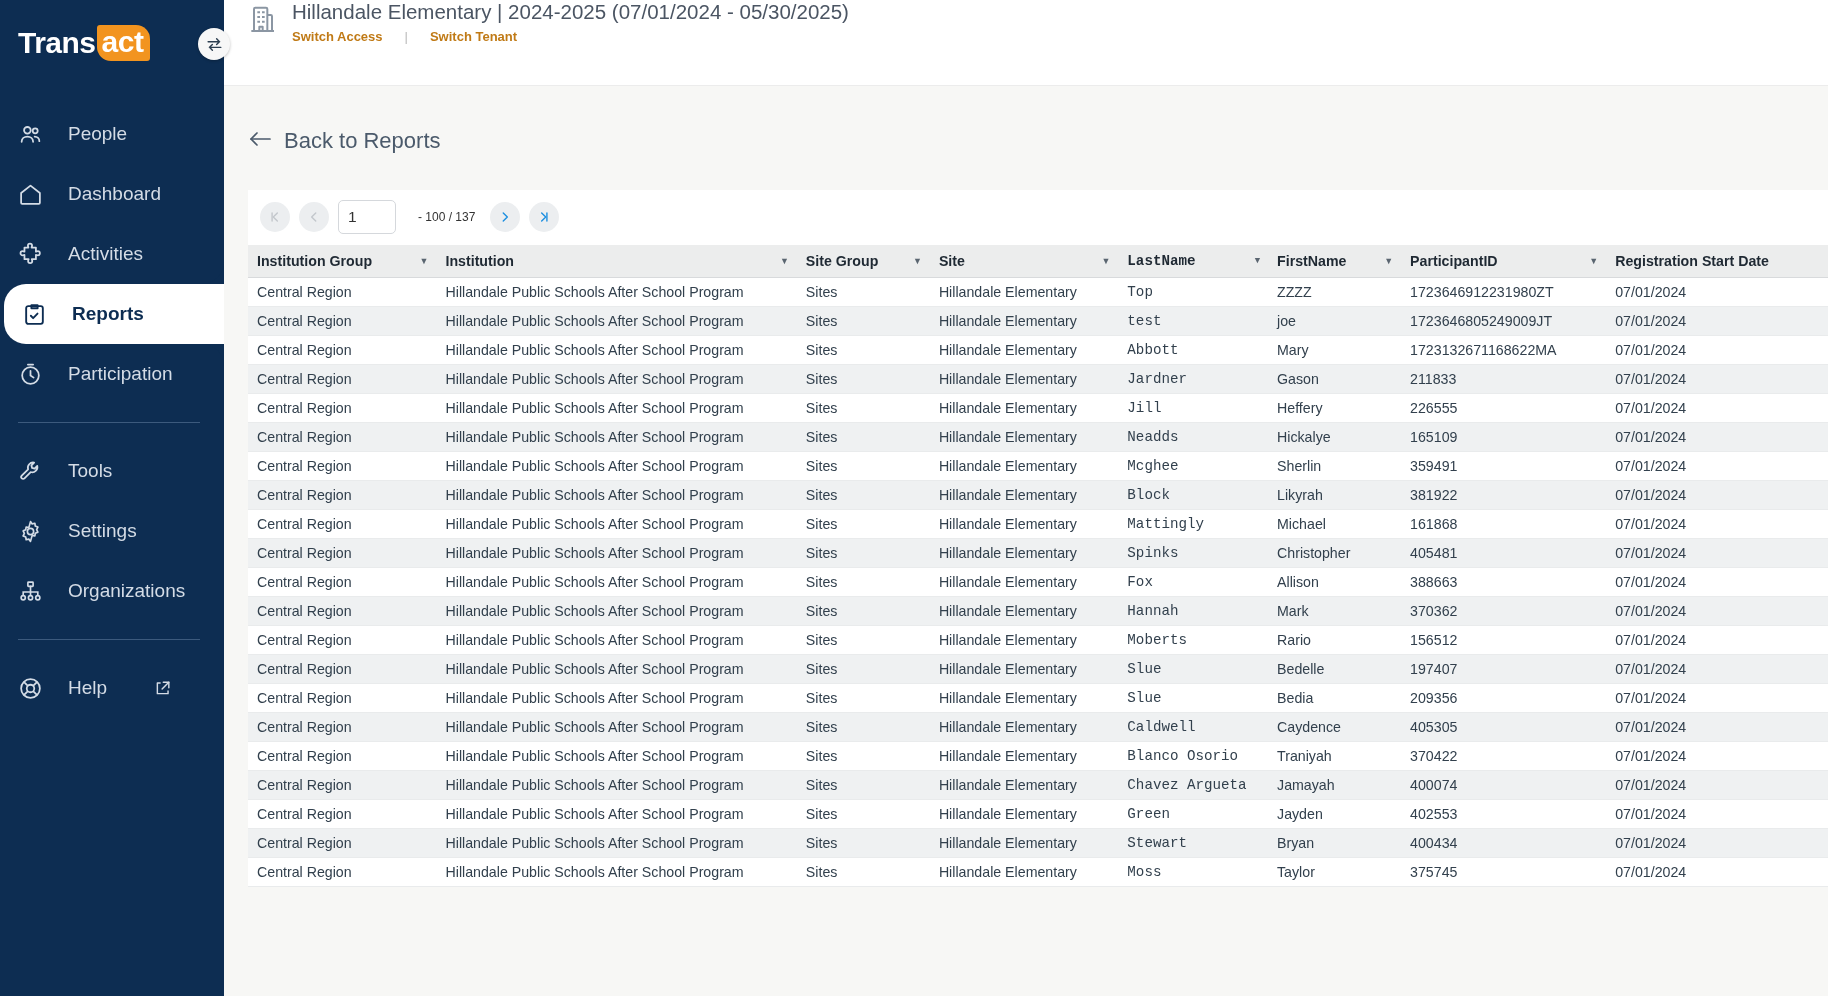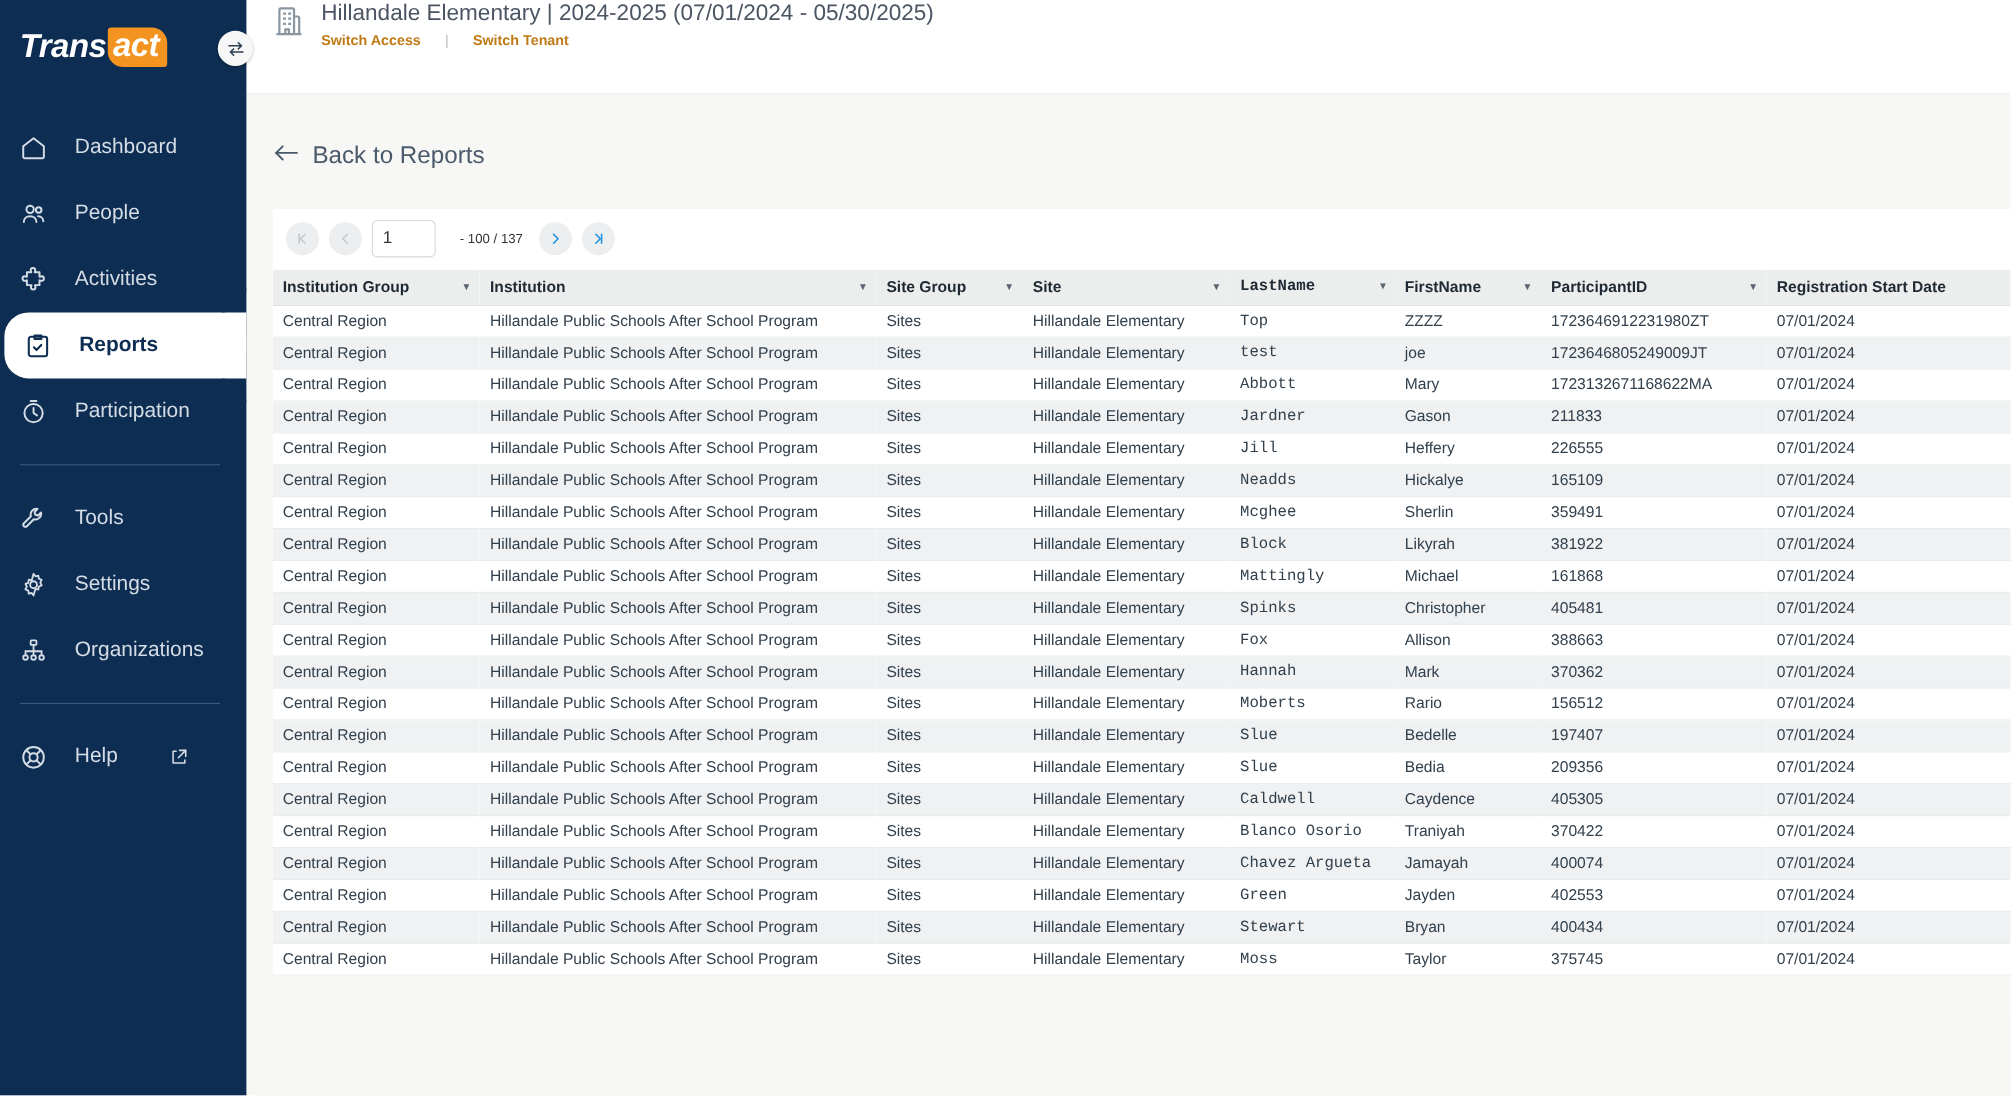--- a/index.html
+++ b/index.html
@@ -30,7 +30,6 @@
     display: flex;
     align-items: center;
     padding-left: 18px;
-    font-style: italic;
   }
   .logo {
     font-size: 30px;

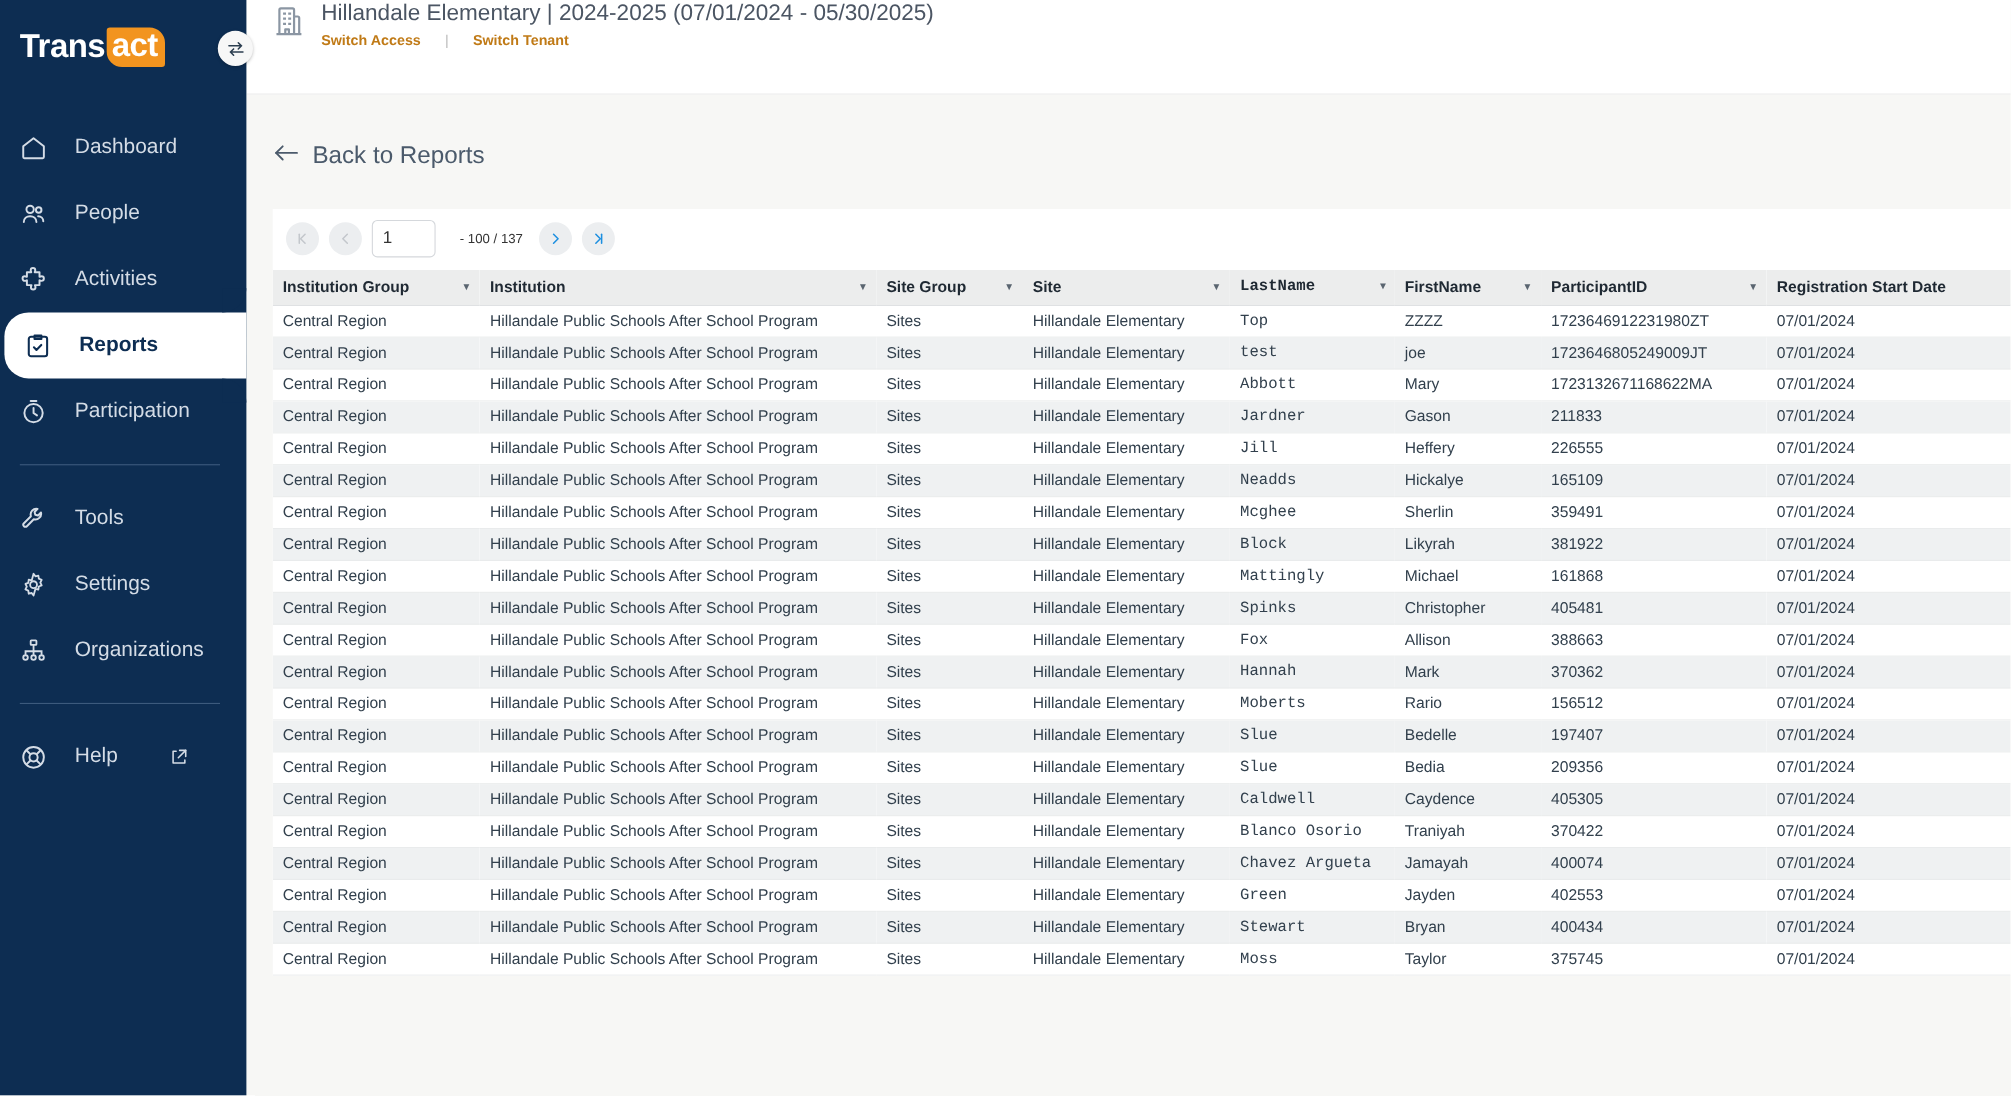--- a/index.html
+++ b/index.html
@@ -256,15 +256,6 @@
       <div class="nav-item">
         <span class="ico">
           <svg width="25" height="25" viewBox="0 0 24 24" fill="none" stroke="#d4dce6" stroke-width="1.7" stroke-linecap="round" stroke-linejoin="round">
-              <path d="M3 10.5 12 3.5l9 7V20a1 1 0 0 1-1 1H4a1 1 0 0 1-1-1z"></path>
-            </svg>
-        </span>
-        <span>Dashboard</span>
-      </div>
-
-      <div class="nav-item">
-        <span class="ico">
-          <svg width="25" height="25" viewBox="0 0 24 24" fill="none" stroke="#d4dce6" stroke-width="1.7" stroke-linecap="round" stroke-linejoin="round">
               <circle cx="9" cy="8" r="3.2"></circle>
               <circle cx="16.5" cy="8.5" r="2.4"></circle>
               <path d="M3.5 19c0-3 2.5-5 5.5-5s5.5 2 5.5 5"></path>
@@ -272,6 +263,15 @@
             </svg>
         </span>
         <span>People</span>
+      </div>
+
+      <div class="nav-item">
+        <span class="ico">
+          <svg width="25" height="25" viewBox="0 0 24 24" fill="none" stroke="#d4dce6" stroke-width="1.7" stroke-linecap="round" stroke-linejoin="round">
+              <path d="M3 10.5 12 3.5l9 7V20a1 1 0 0 1-1 1H4a1 1 0 0 1-1-1z"></path>
+            </svg>
+        </span>
+        <span>Dashboard</span>
       </div>
 
       <div class="nav-item">

